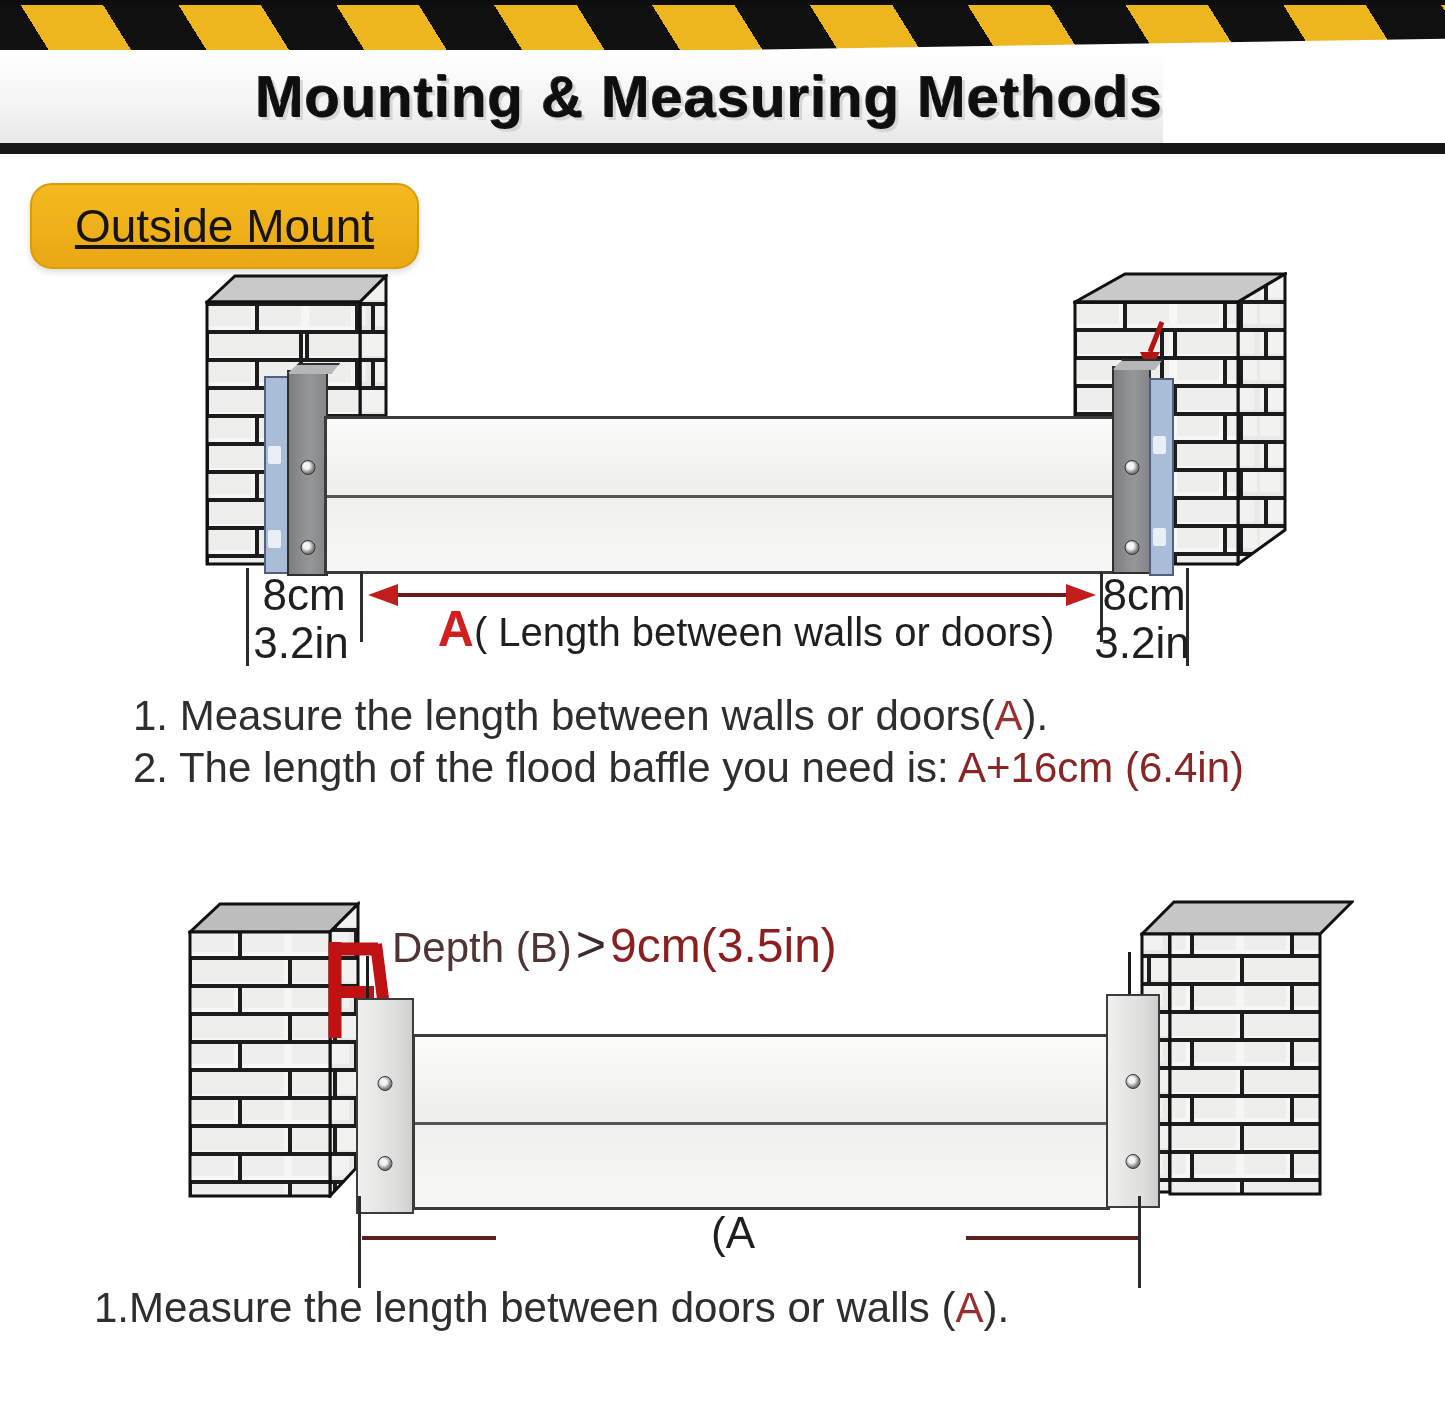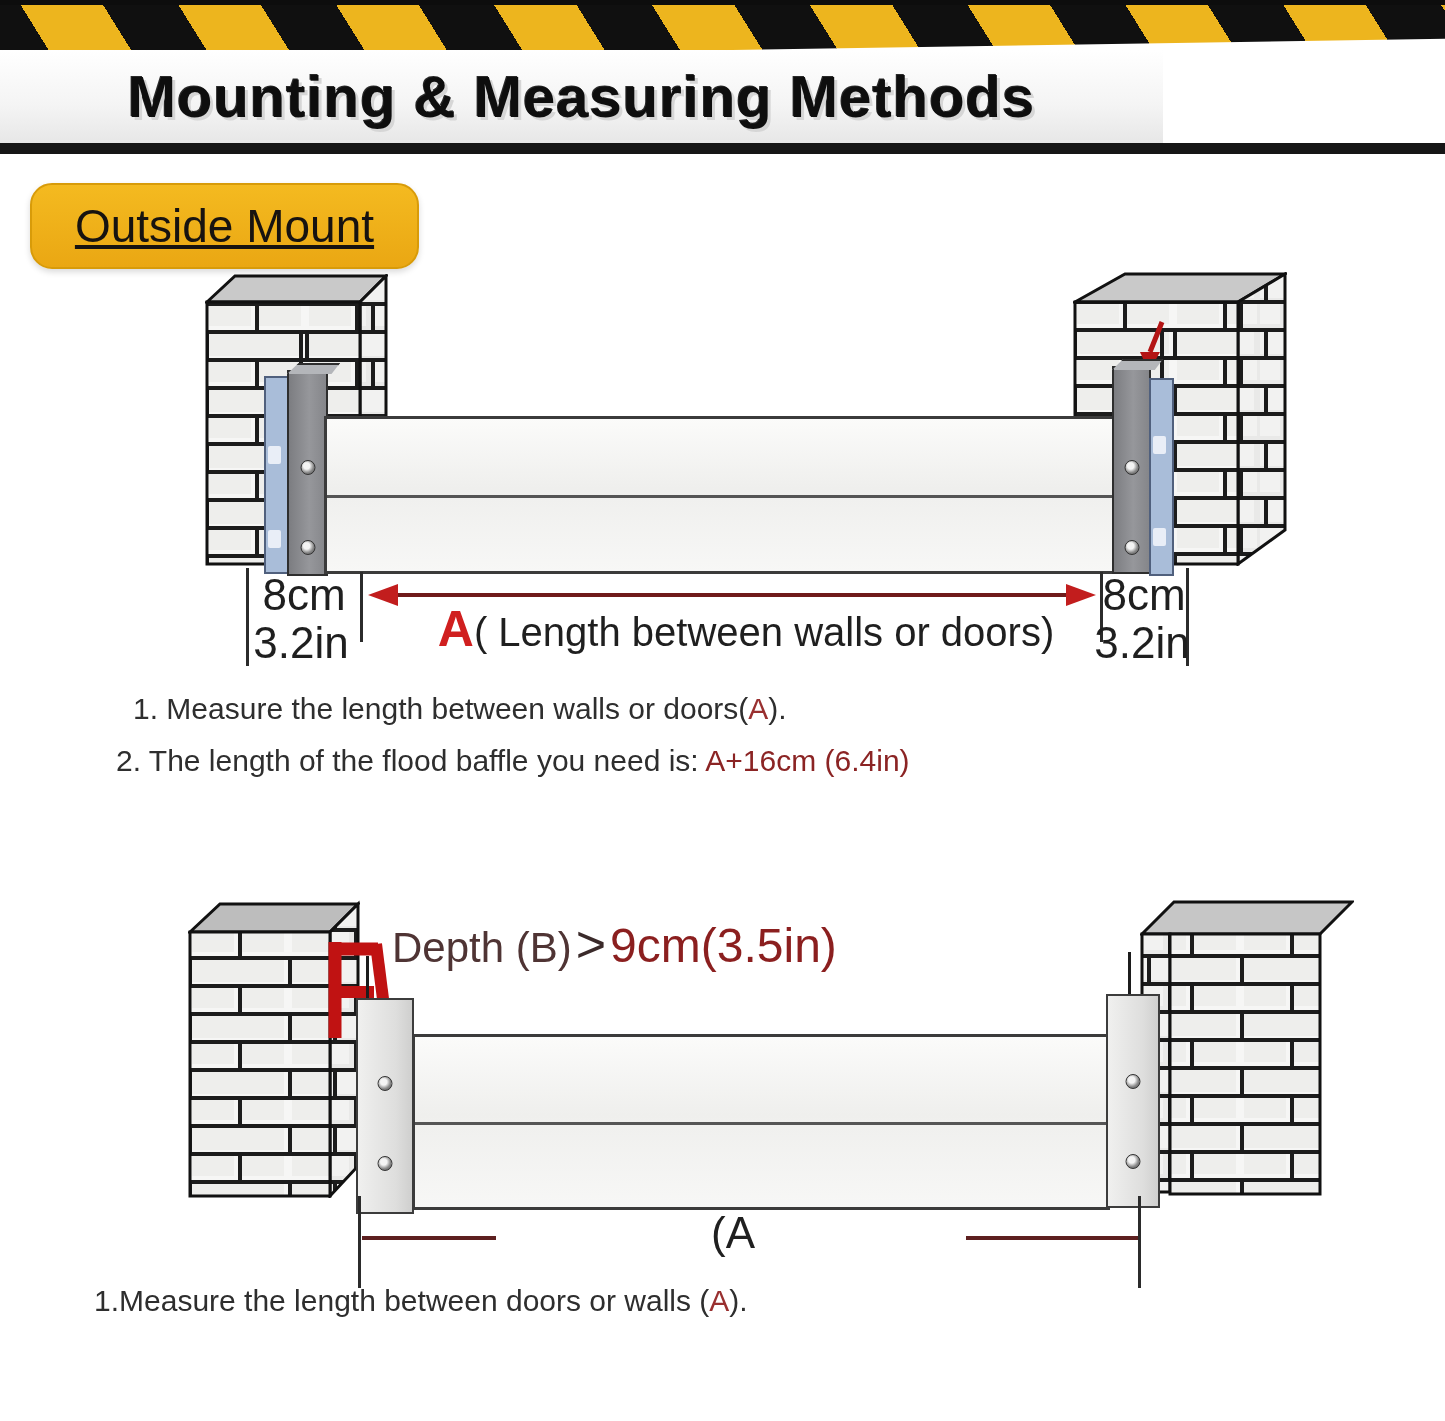--- a/index.html
+++ b/index.html
@@ -15,7 +15,7 @@
   .top-black{left:0;top:0;width:1445px;height:5px;background:#0d0d0d;}
   .title-band{left:0;top:50px;width:1163px;height:93px;
               background:linear-gradient(180deg,#ffffff 0%,#f4f4f4 60%,#e7e7e7 100%);
-              display:flex;align-items:center;justify-content:center;}
+              display:flex;align-items:center;justify-content:flex-end;}
   .page-title{font-size:58px;font-weight:bold;color:#0e0e0e;letter-spacing:1px;
               text-shadow:3px 3px 0 #d6d6d6,-1px -1px 0 #2a2a2a;}
   .title-bar{left:0;top:143px;width:1445px;height:11px;background:#161616;}

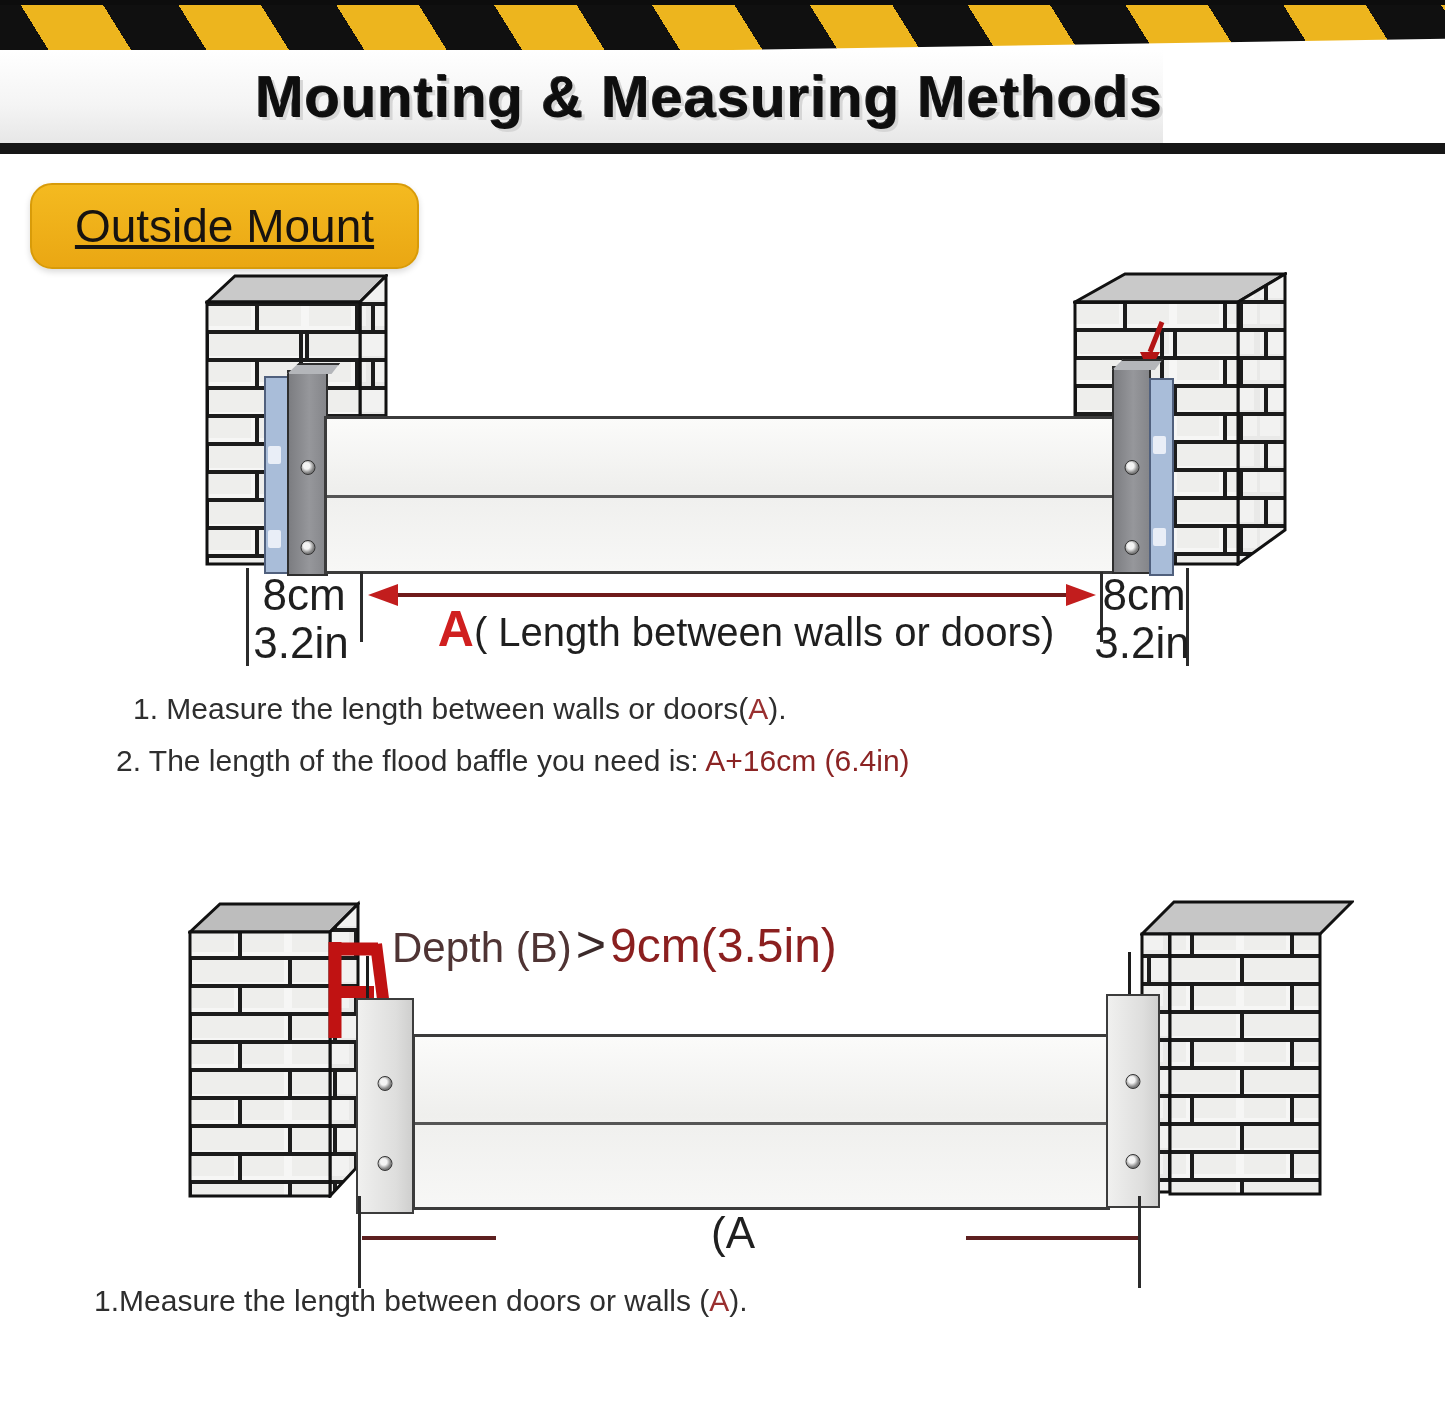--- a/index.html
+++ b/index.html
@@ -48,7 +48,7 @@
 
   
   .dim-num{font-size:44px;color:#1f1f1f;text-align:center;}
-  .step{font-size:30px;color:#2e2e2e;white-space:nowrap;}
+  .step{font-size:42px;color:#2e2e2e;white-space:nowrap;}
   .red-soft{color:#993030;}
   .red-deep{color:#8b2424;}
   .big-a{font-size:50px;font-weight:bold;color:#d01f1f;}

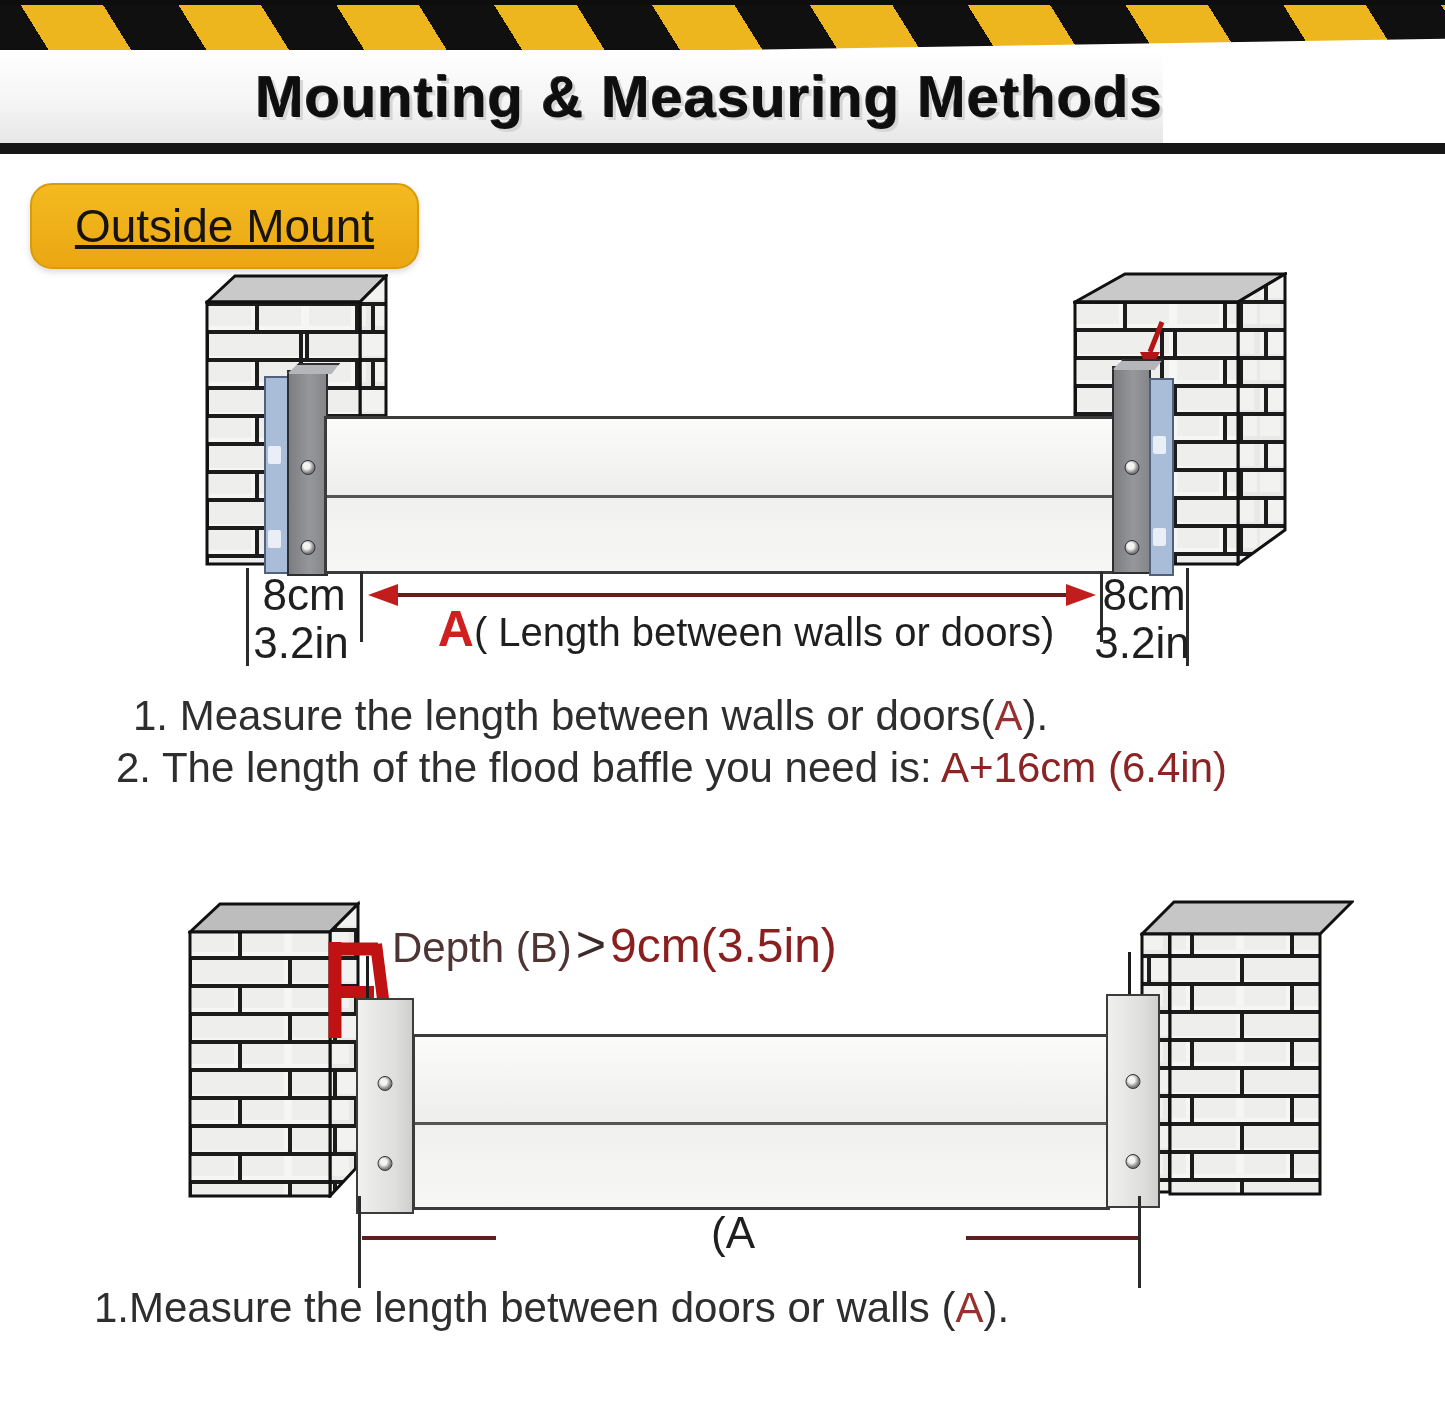--- a/index.html
+++ b/index.html
@@ -163,7 +163,7 @@
   <div class="abs step" style="left:133px;top:692px;">
     <span>1. Measure the length between walls or doors(</span><span class="red-soft">A</span><span>).</span>
   </div>
-  <div class="abs step" style="left:116px;top:744px;">
+  <div class="abs step" style="left:133px;top:744px;">
     <span>2. The length of the flood baffle you need is: </span><span class="red-deep">A+16cm (6.4in)</span>
   </div>
 

